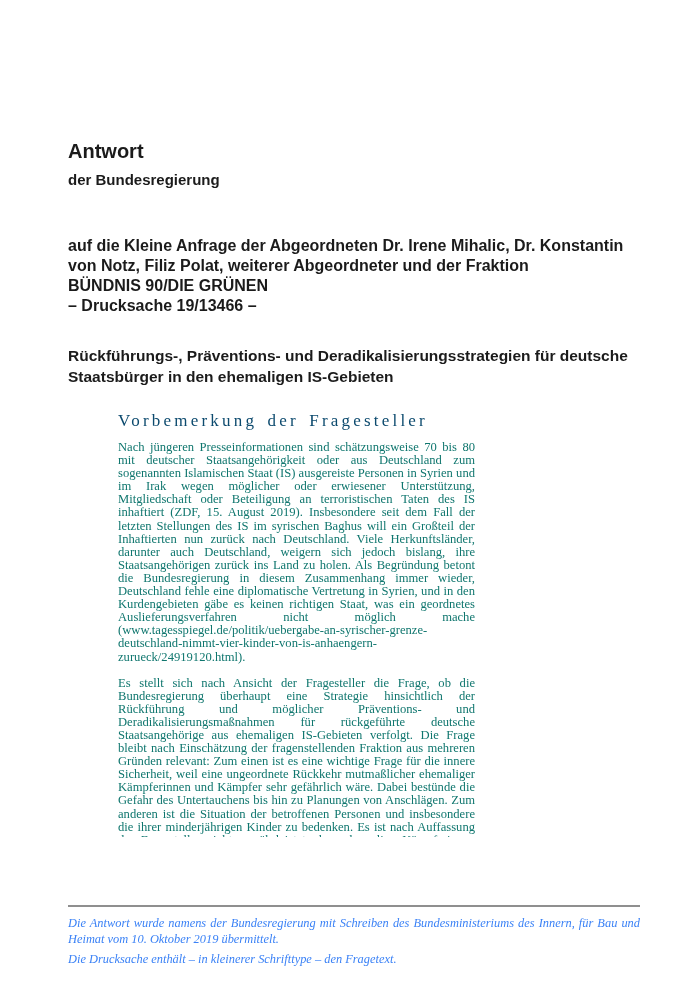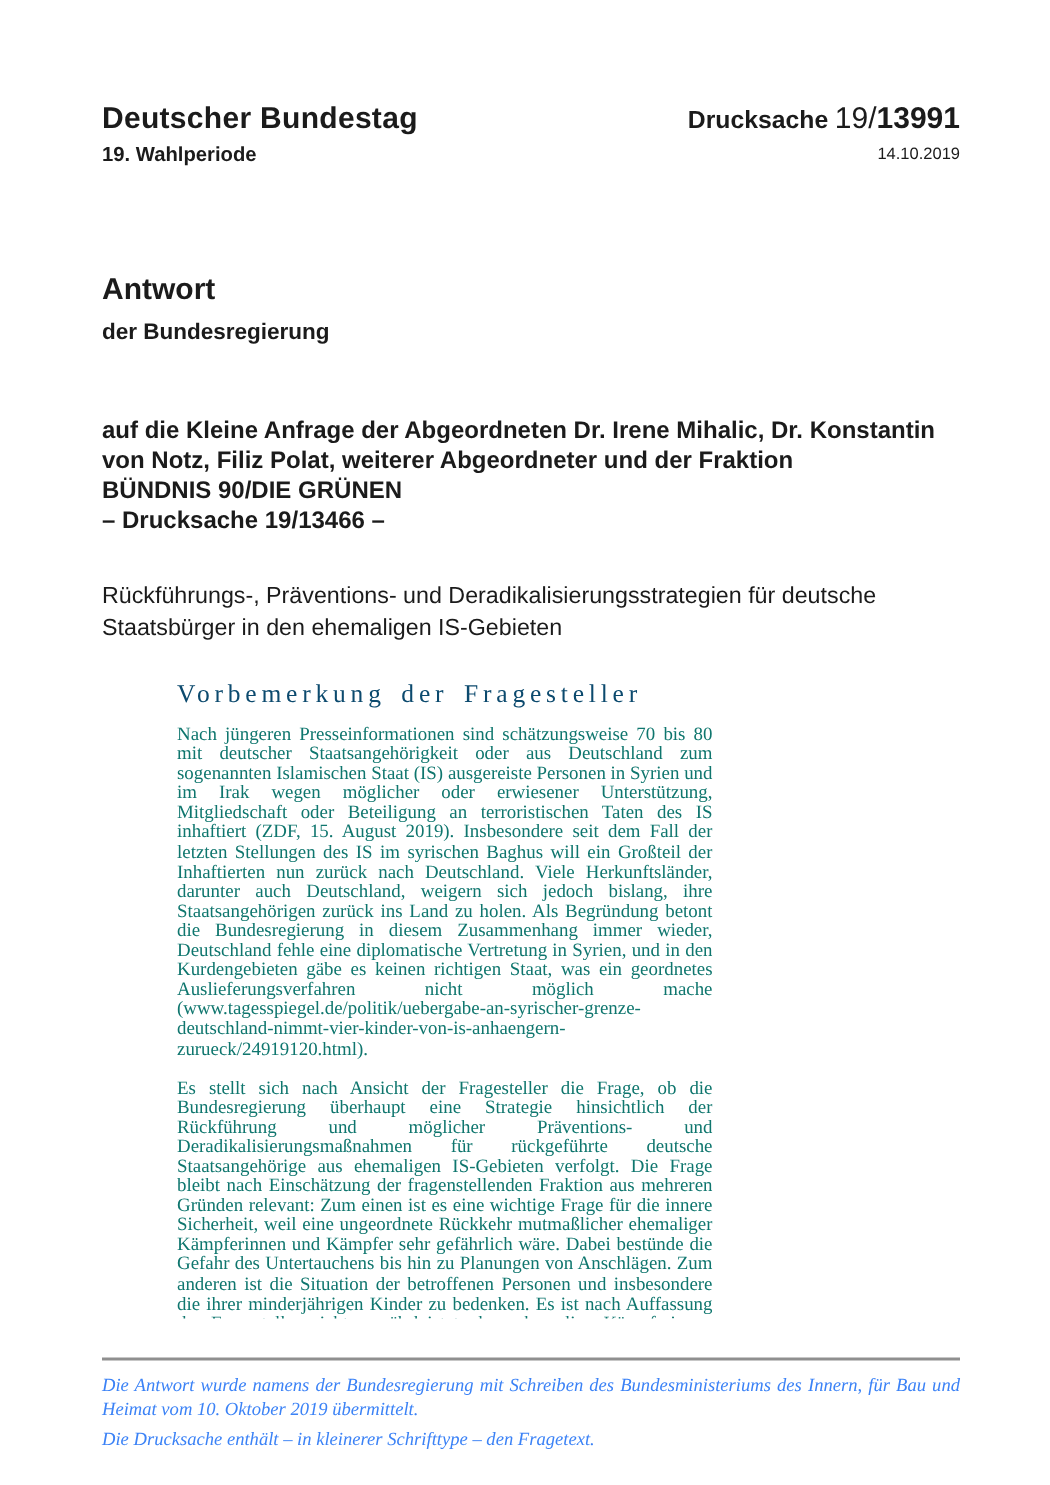--- a/index.html
+++ b/index.html
@@ -121,19 +121,6 @@
 <div class="page">
   <div class="content">
 
-    <div class="header-row">
-      <div>
-        <div class="institution">Deutscher Bundestag</div>
-        <div class="period">19. Wahlperiode</div>
-      </div>
-      <div class="doc-ref">
-        <div>
-          <span class="doc-label">Drucksache</span>
-          <span class="doc-prefix">19/</span><span class="doc-number">13991</span>
-        </div>
-        <div class="doc-date">14.10.2019</div>
-      </div>
-    </div>
 
     <div class="answer-heading">Antwort</div>
     <div class="answer-subheading">der Bundesregierung</div>

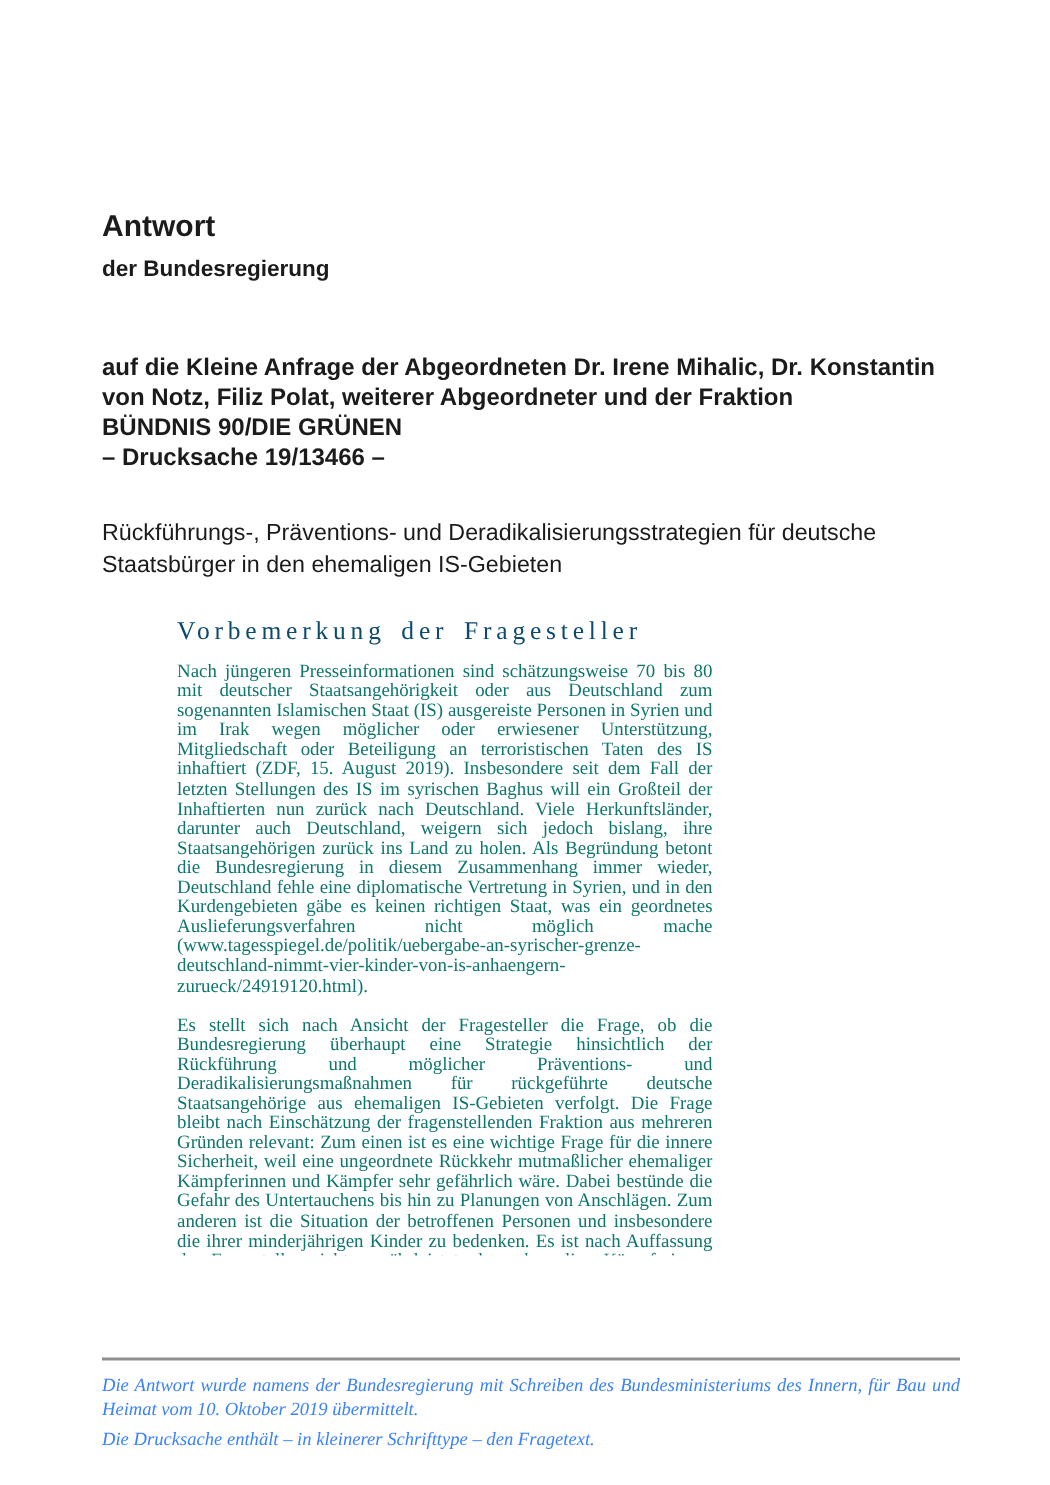--- a/index.html
+++ b/index.html
@@ -63,7 +63,7 @@
   .doc-title {
     margin-top: 29px;
     font-size: 15.5px;
-    font-weight: normal;
+    font-weight: bold;
     line-height: 21px;
     white-space: pre-line;
   }

